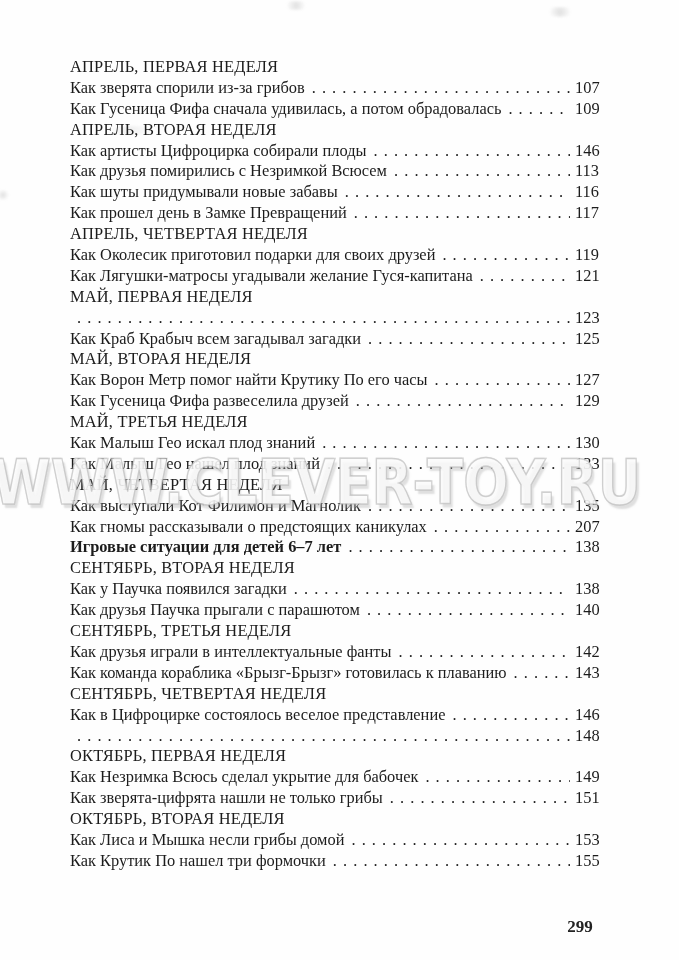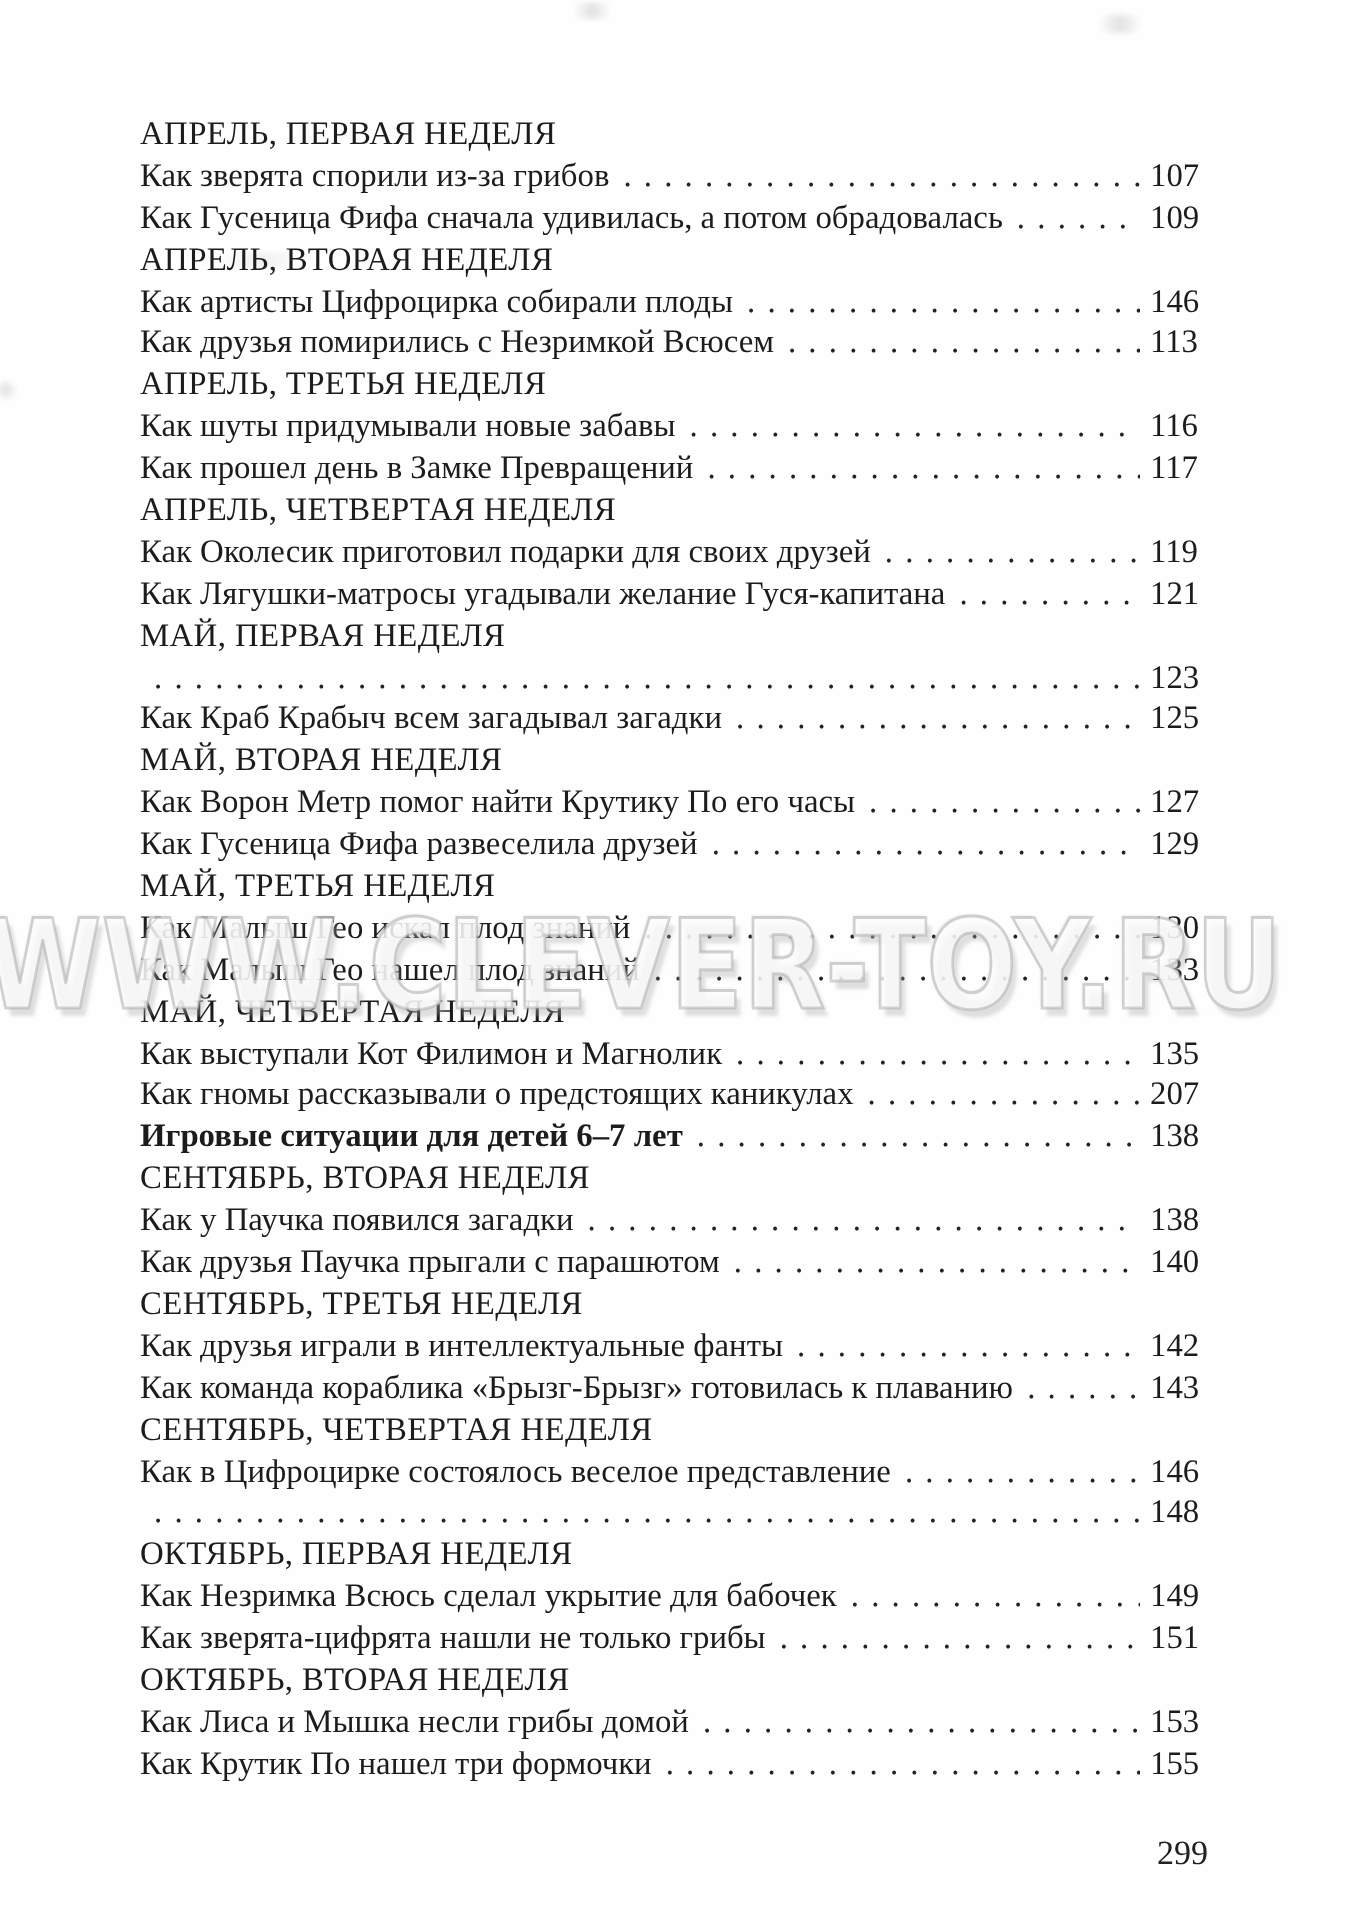--- a/index.html
+++ b/index.html
@@ -130,9 +130,6 @@
         <span class="dots"></span>
         <span class="pg">113</span>
       </div>
-      <div class="row header">
-        <span class="t">АПРЕЛЬ, ТРЕТЬЯ НЕДЕЛЯ</span>
-      </div>
       <div class="row entry">
         <span class="t">Как шуты придумывали новые забавы</span>
         <span class="dots"></span>

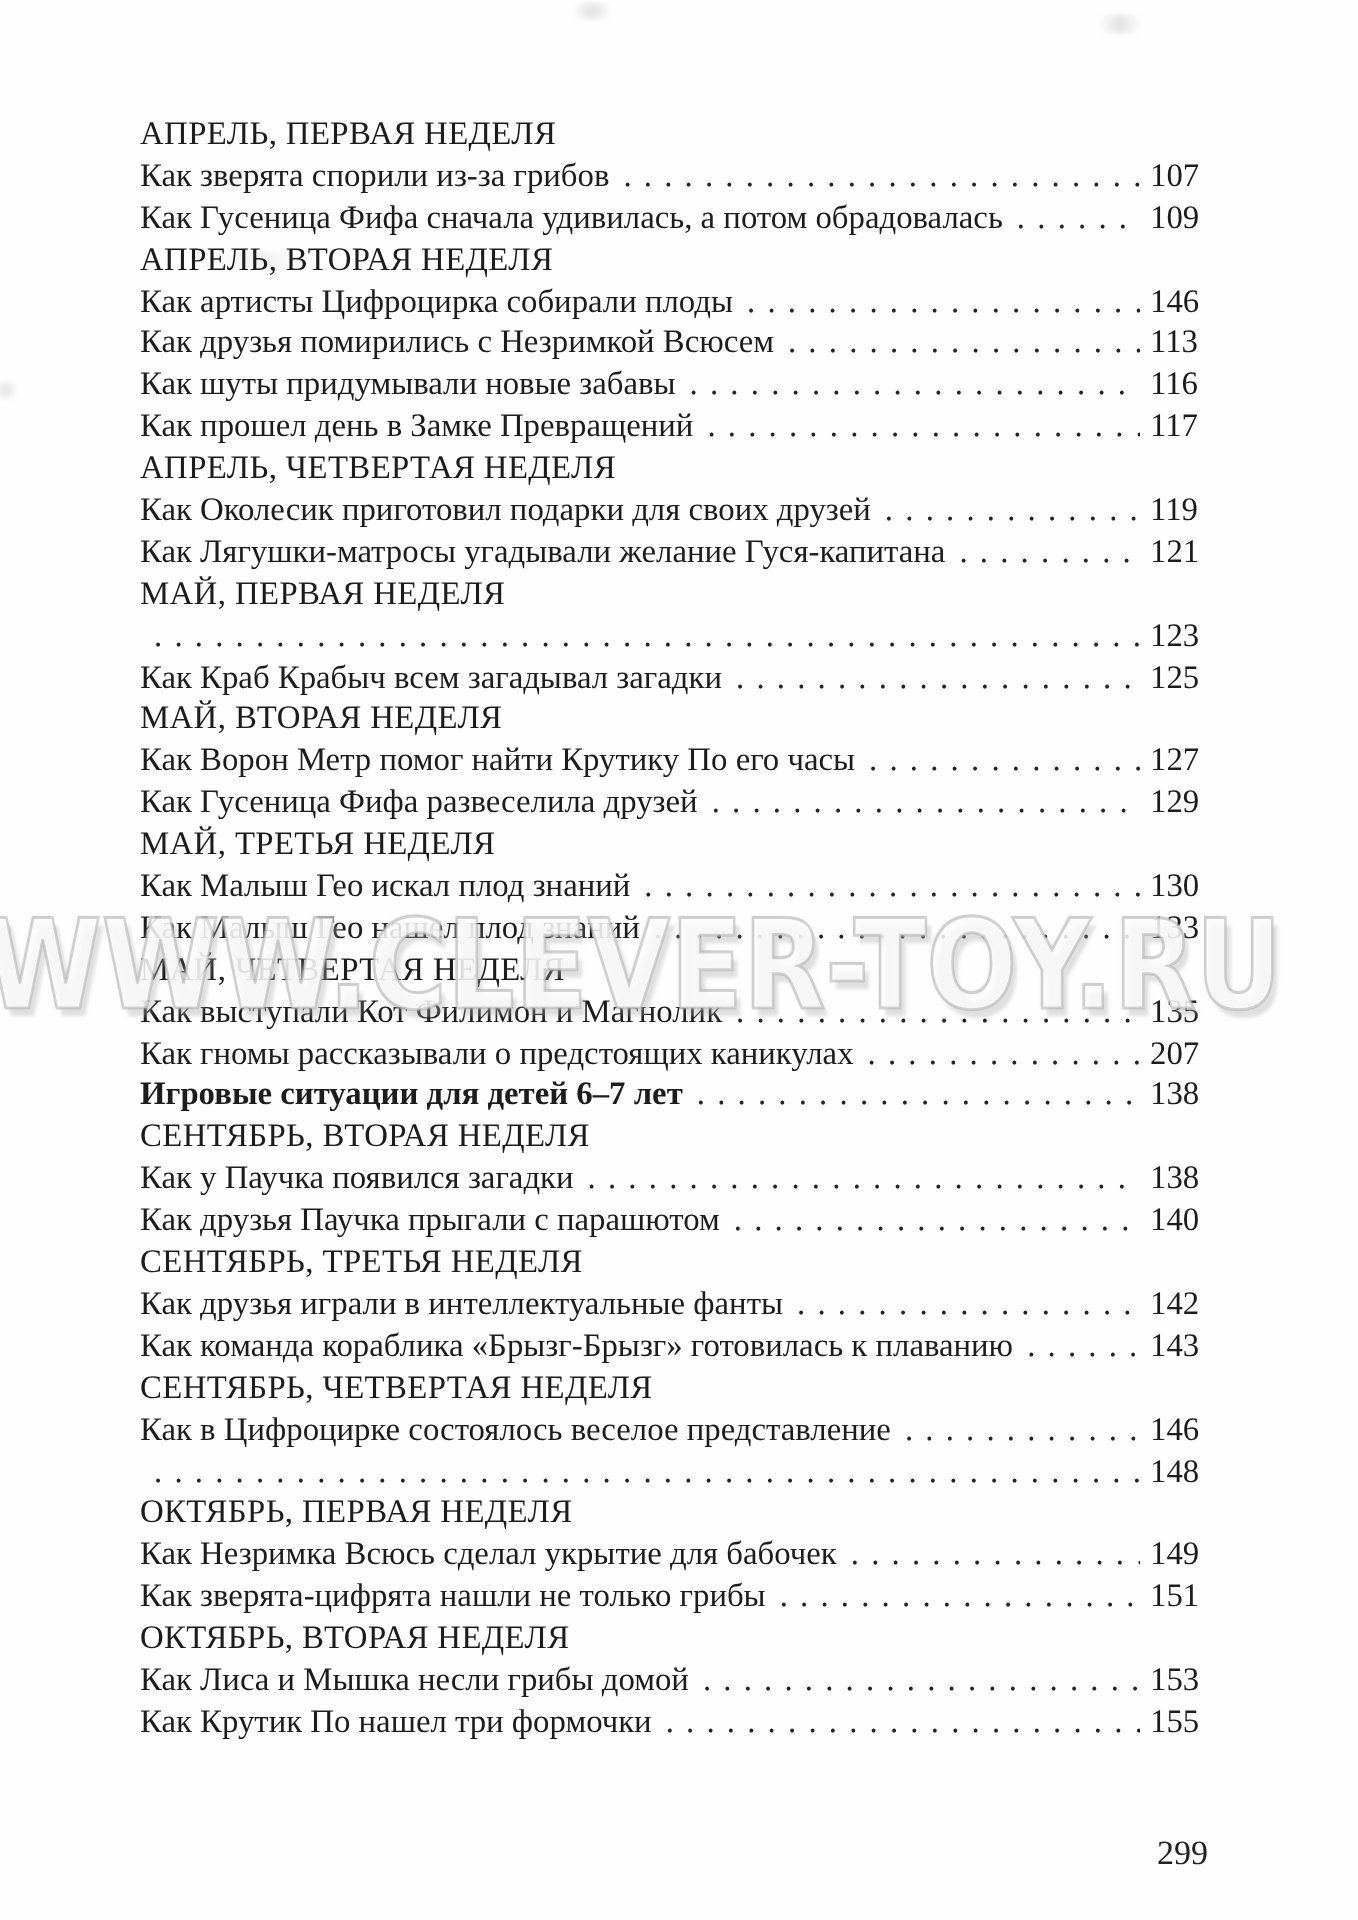--- a/index.html
+++ b/index.html
@@ -89,9 +89,10 @@
     left: 556px;
     top: 917px;
     width: 48px;
-    text-align: right;
+    text-align: center;
     font-size: 17px;
     color: #222;
+    font-weight: bold;
   }
 </style>
 </head>

